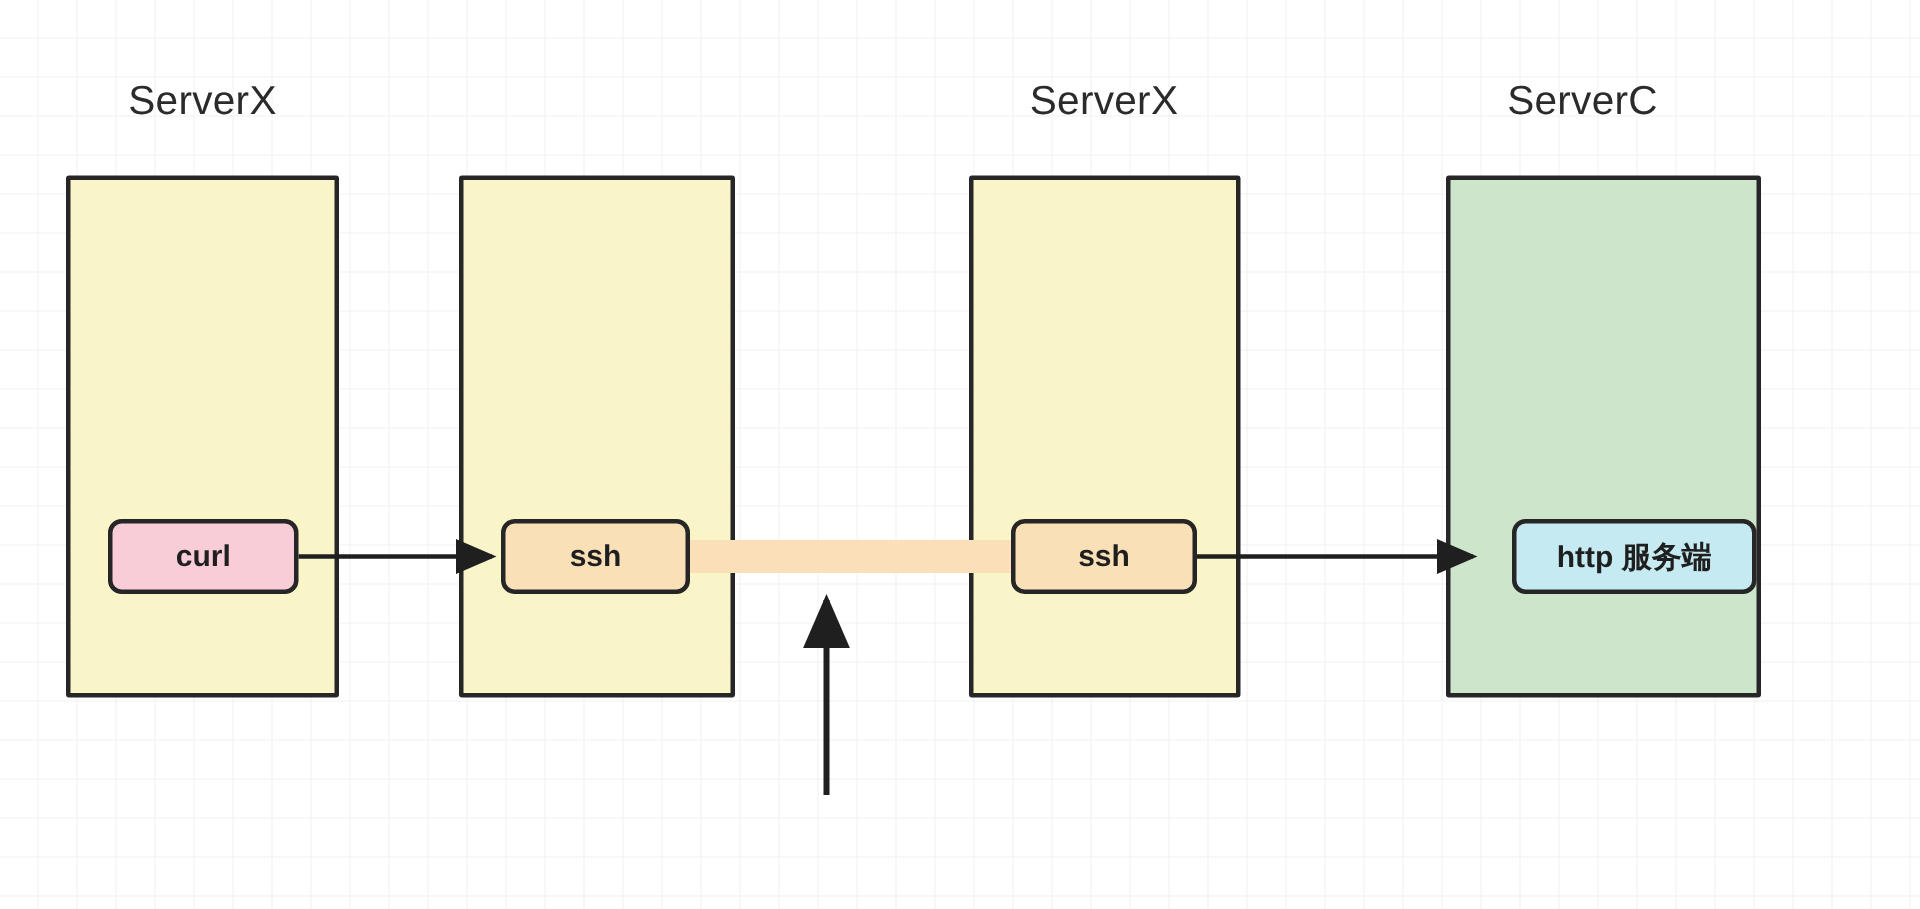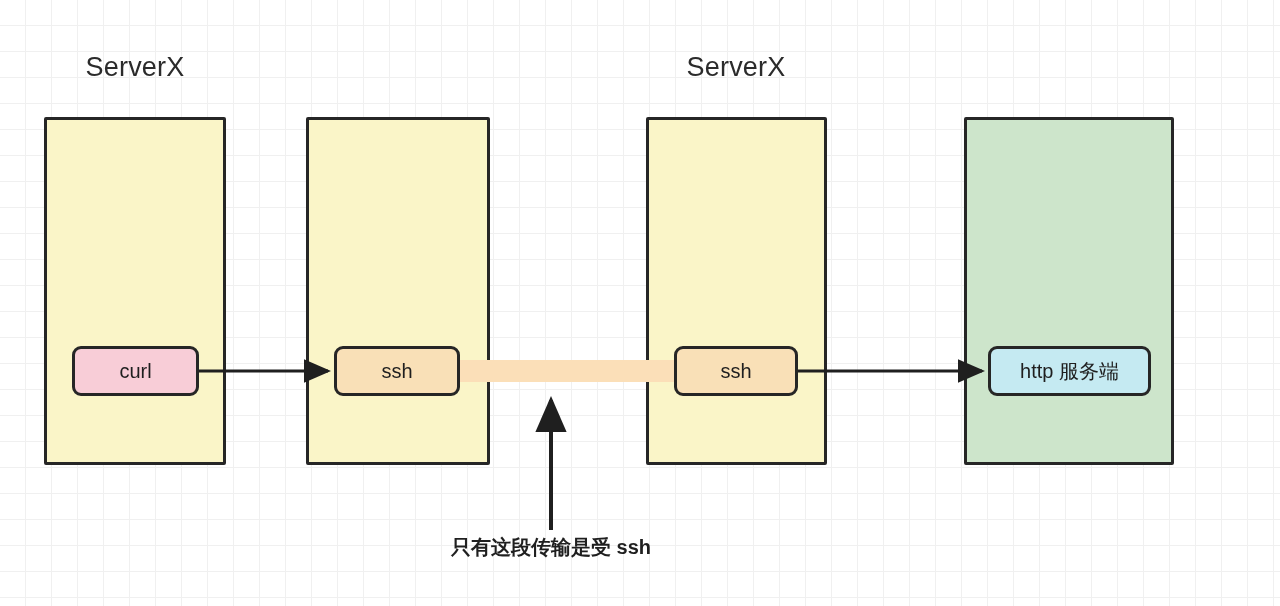--- a/index.html
+++ b/index.html
@@ -93,6 +93,7 @@
 
   <div class="server-label" style="left:35px; top:52px; width:200px;">ServerX</div>
   <div class="server-label" style="left:636px; top:52px; width:200px;">ServerX</div>
+  <div class="server-label" style="left:955px; top:52px; width:200px;">ServerC</div>
 
   <div class="server-box fill-yellow" style="left:44px; top:117px; width:182px; height:348px;"></div>
 

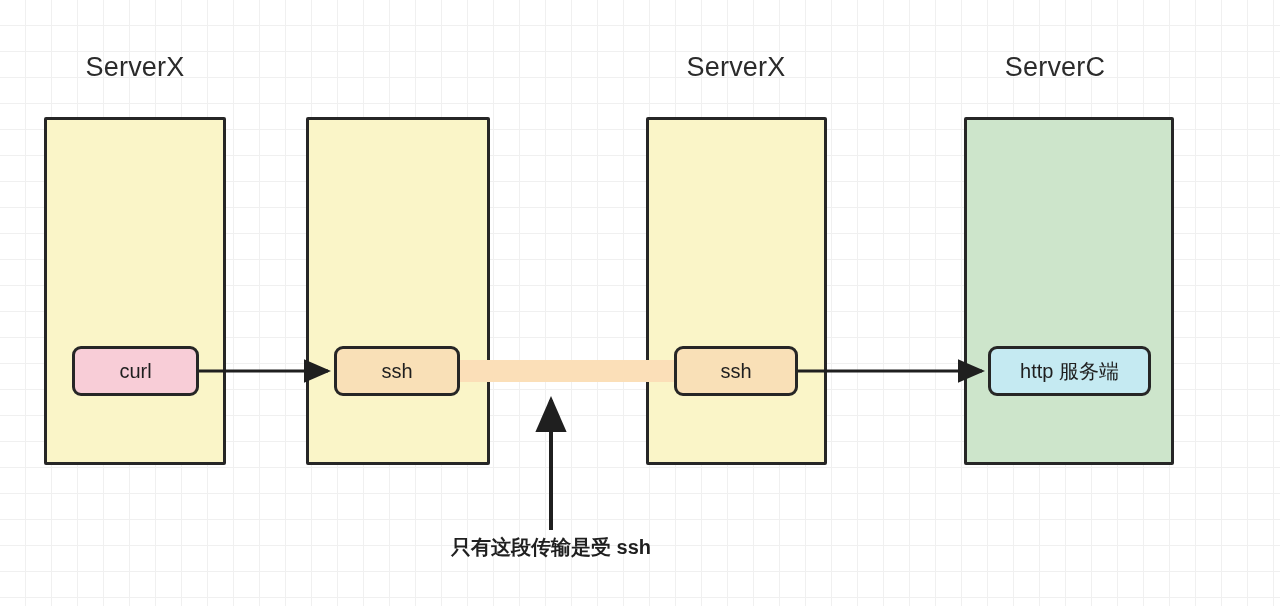--- a/index.html
+++ b/index.html
@@ -54,6 +54,7 @@
     font-size: 20px;
     color: #1f1f1f;
     white-space: nowrap;
+    font-weight: bold;
   }
   .node.fill-pink   { background: #F8CDD7; }
   .node.fill-orange { background: #F9E0B7; align-items: center; }

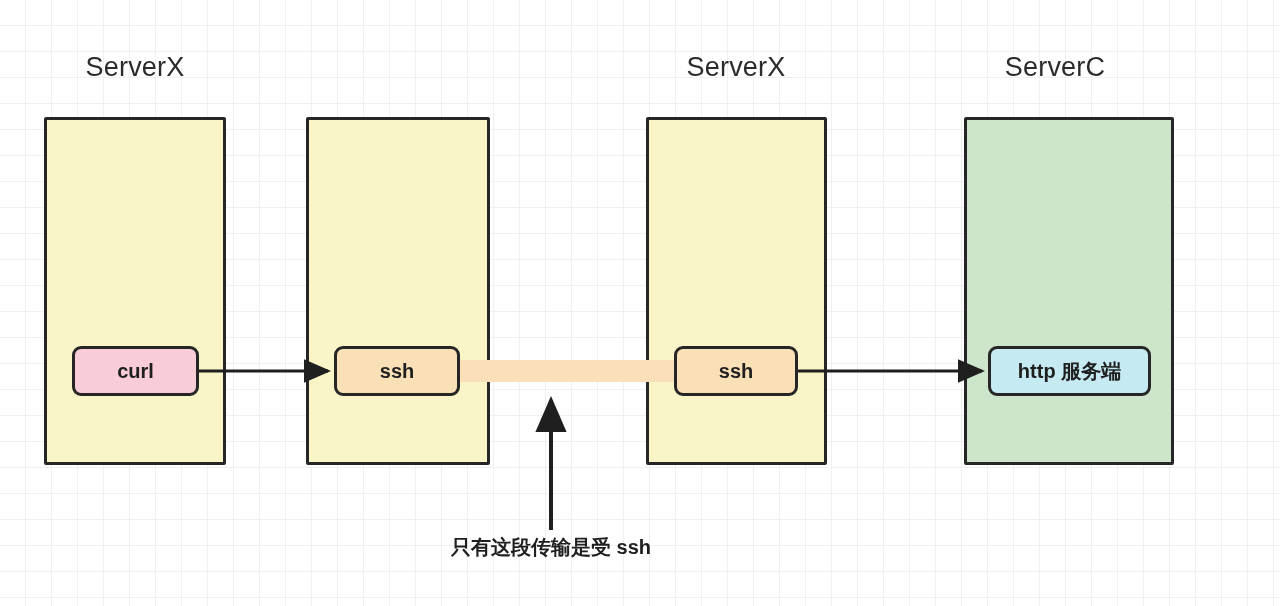--- a/index.html
+++ b/index.html
@@ -58,7 +58,7 @@
   }
   .node.fill-pink   { background: #F8CDD7; }
   .node.fill-orange { background: #F9E0B7; align-items: center; }
-  .node.fill-blue   { background: #C5EAF2; }
+  .node.fill-blue   { background: #C5EAF2; margin-left: 20px; }
 
   
   .tunnel-band {

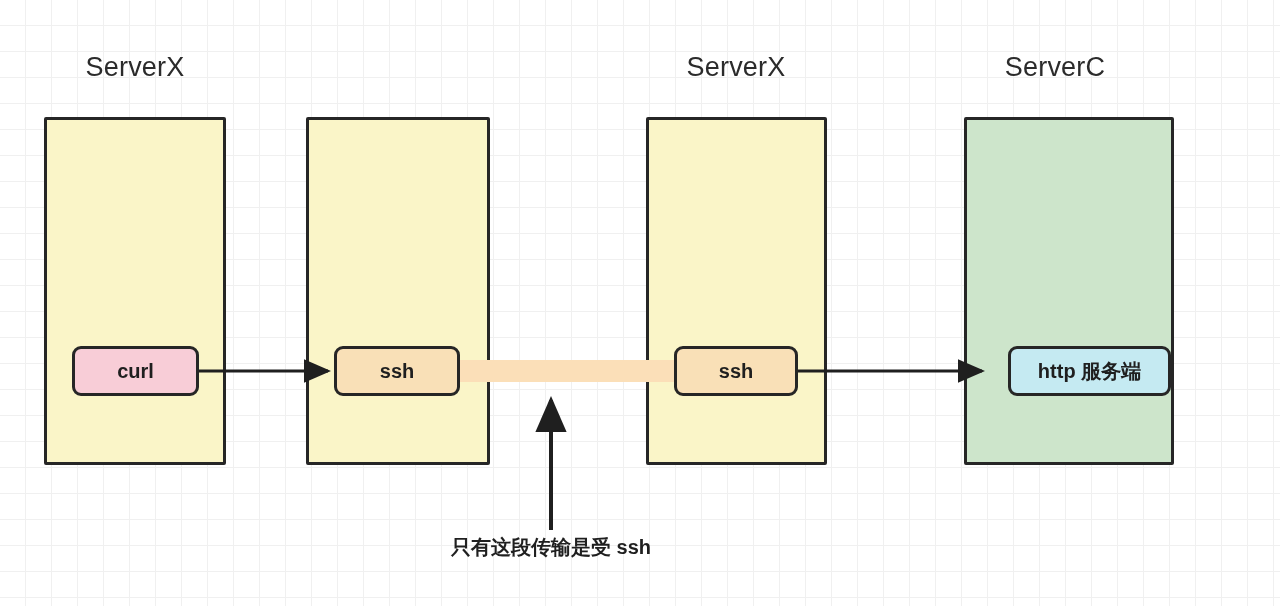--- a/index.html
+++ b/index.html
@@ -137,7 +137,6 @@
   </div>
 
   <div class="caption" style="left:351px; top:532px; width:400px;">
-    <div>只有这段传输是受 ssh</div>
   </div>
 
 </div>

